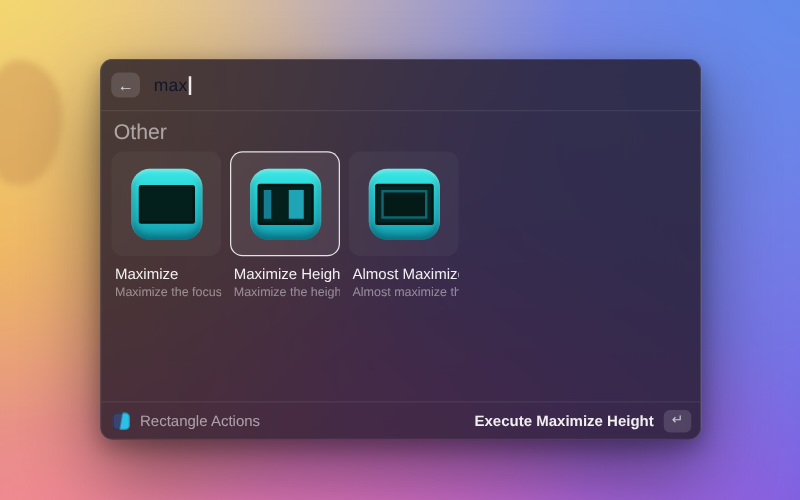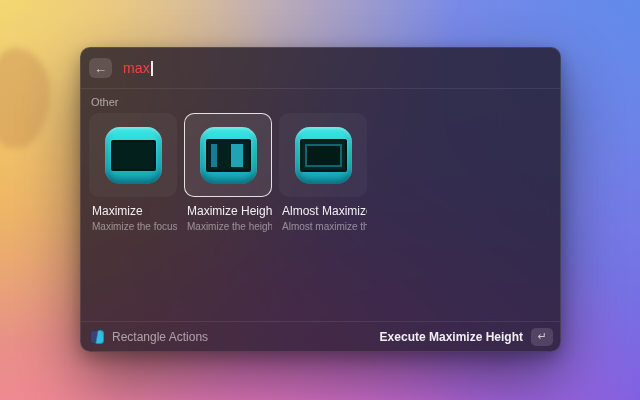--- a/index.html
+++ b/index.html
@@ -41,7 +41,7 @@
     display: flex; align-items: center; justify-content: center;
     color: #d9d4d9; font-size: 13px; line-height: 1; cursor: default;
   }
-  .search-text { margin-left: 11px; font-size: 14px; color: #ef4444; letter-spacing: 0.2px; text-align: center; }
+  .search-text { margin-left: 11px; font-size: 14px; color: #0f172a; letter-spacing: 0.2px; text-align: center; }
   .caret { display: inline-block; width: 1.5px; height: 15px; background: #efecef; vertical-align: -3px; margin-left: 1px; }
 
   .divider { height: 1px; background: rgba(255,255,255,0.08); flex: none; }

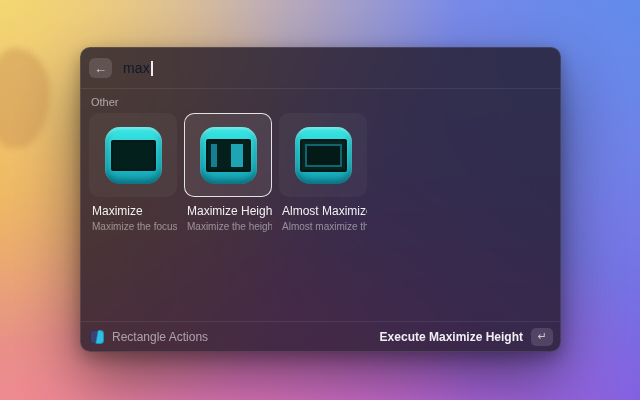--- a/index.html
+++ b/index.html
@@ -47,7 +47,7 @@
   .divider { height: 1px; background: rgba(255,255,255,0.08); flex: none; }
 
   .content { flex: 1 1 auto; padding: 5px 8px 0 8px; overflow: hidden; }
-  .section-label { font-size: 11px; color: rgba(255,255,255,0.55); margin: 2px 0 5px 2px; }
+  .section-label { font-size: 17px; color: rgba(255,255,255,0.55); margin: 2px 0 5px 2px; }
 
   .grid { display: flex; gap: 7px; }
   .grid-item { width: 88px; display: flex; flex-direction: column; }

